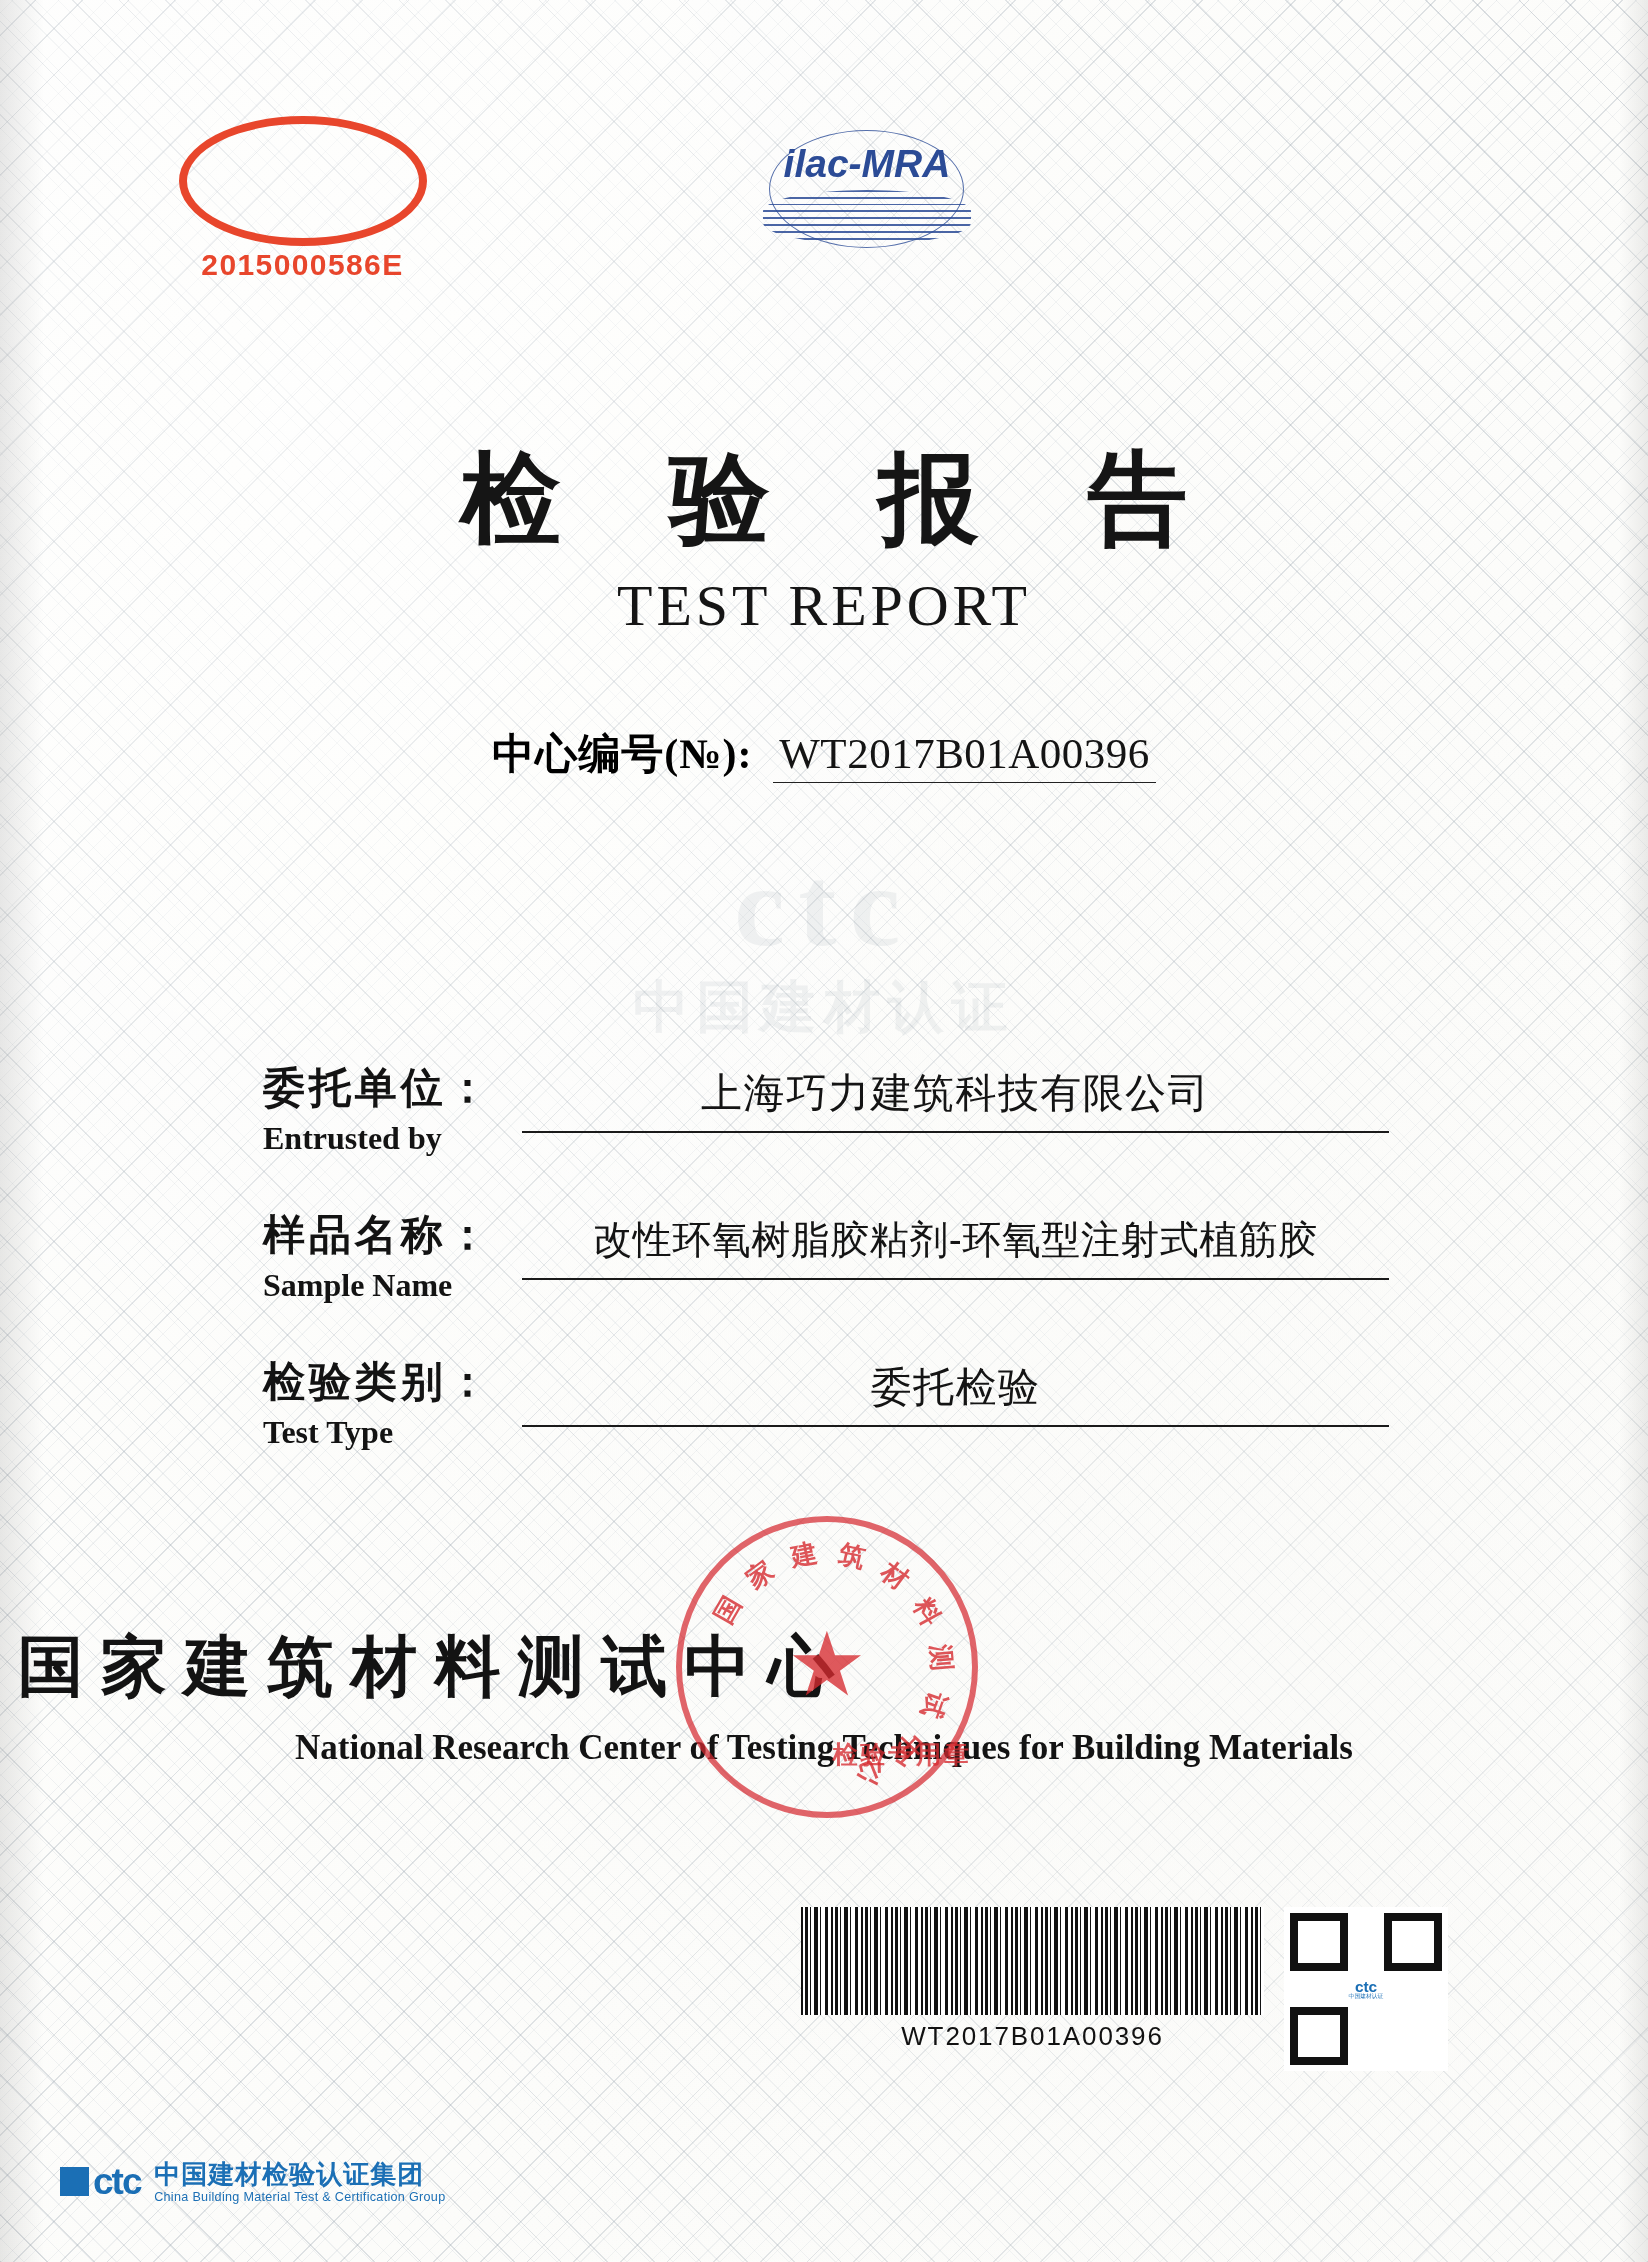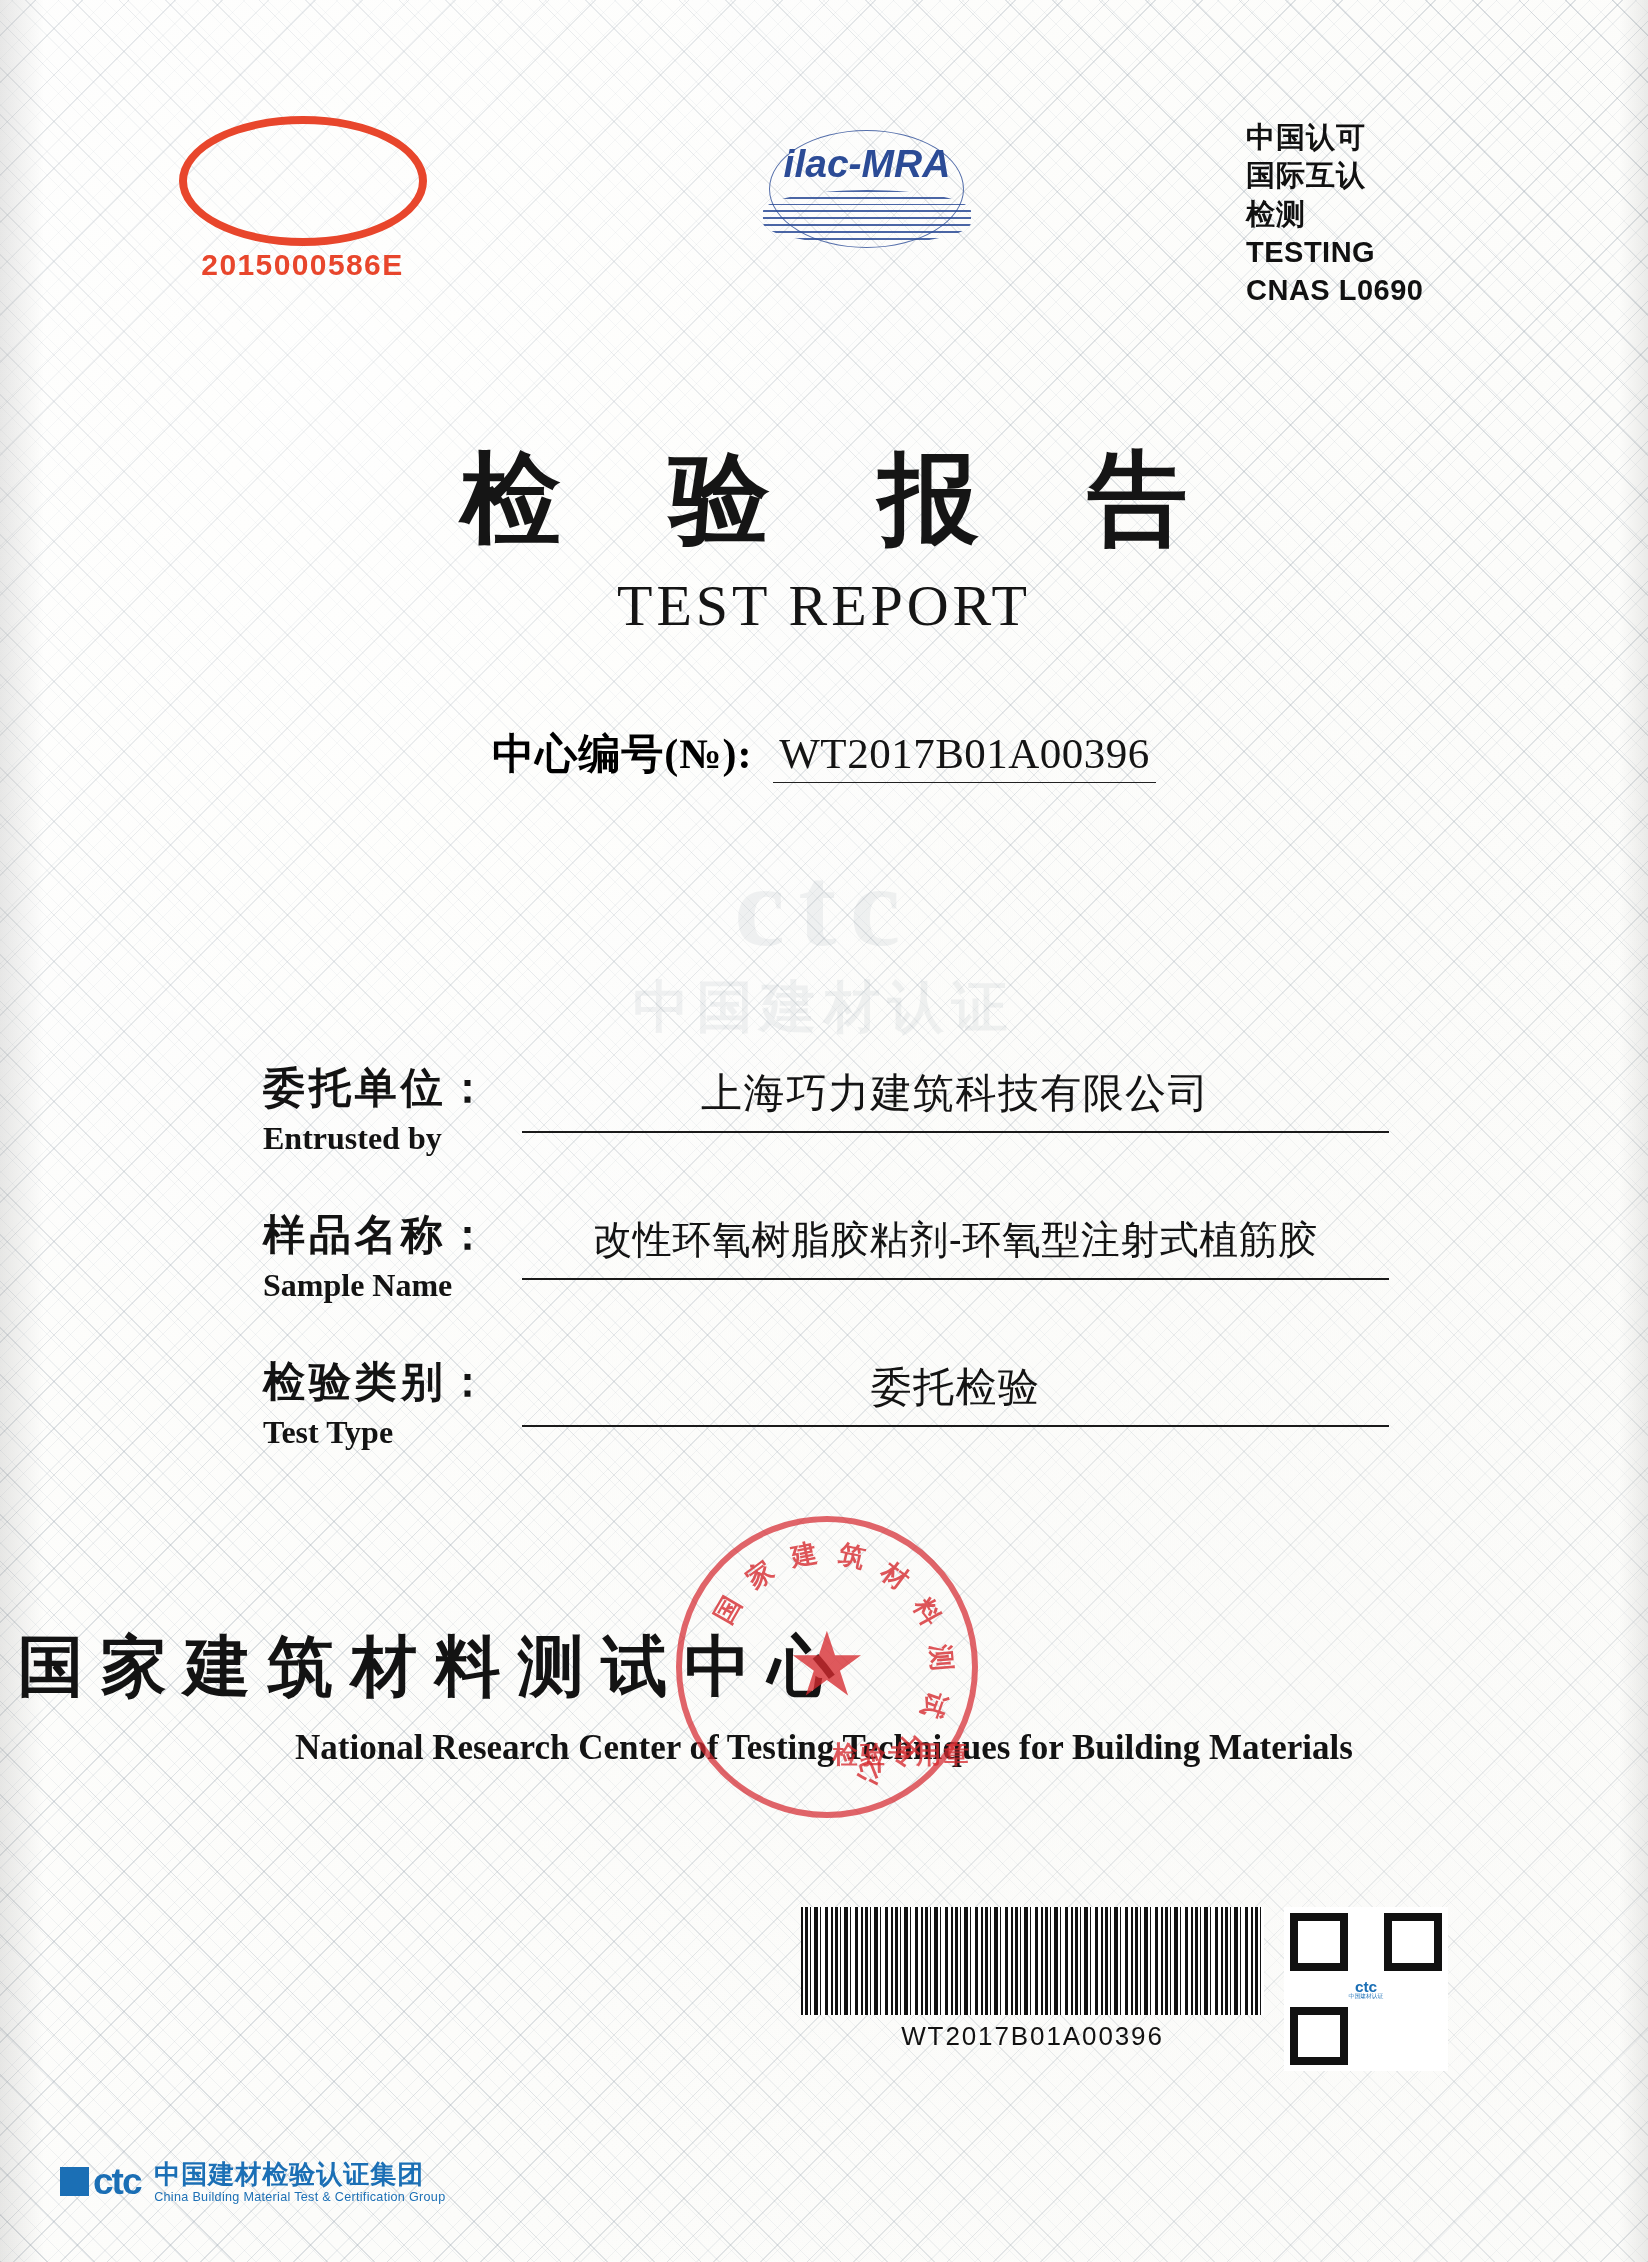--- a/index.html
+++ b/index.html
@@ -540,13 +540,6 @@
     <div class="ilac-lines"></div>
   </div>
 
-  <div class="cnas-side">
-    <div class="cn">中国认可</div>
-    <div class="cn">国际互认</div>
-    <div class="cn">检测</div>
-    <div class="en">TESTING</div>
-    <div class="en">CNAS L0690</div>
-  </div>
 
   <div class="title-cn">检 验 报 告</div>
   <div class="title-en">TEST   REPORT</div>

